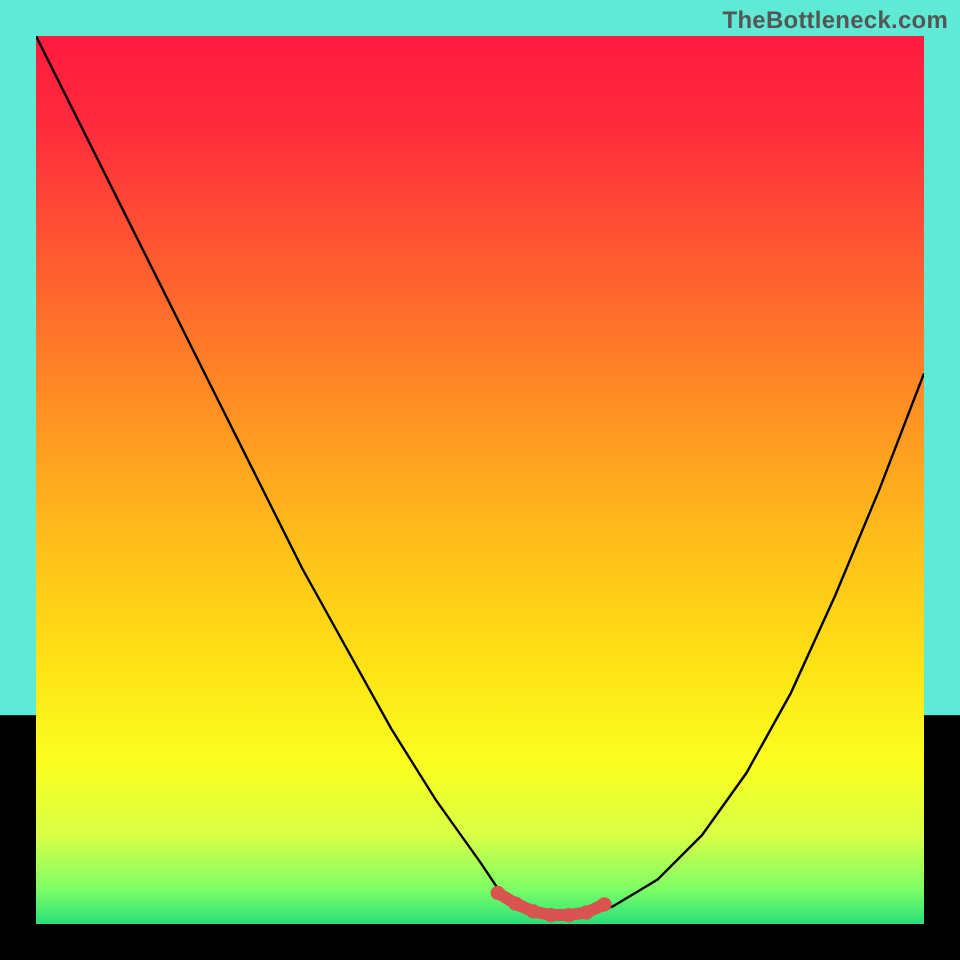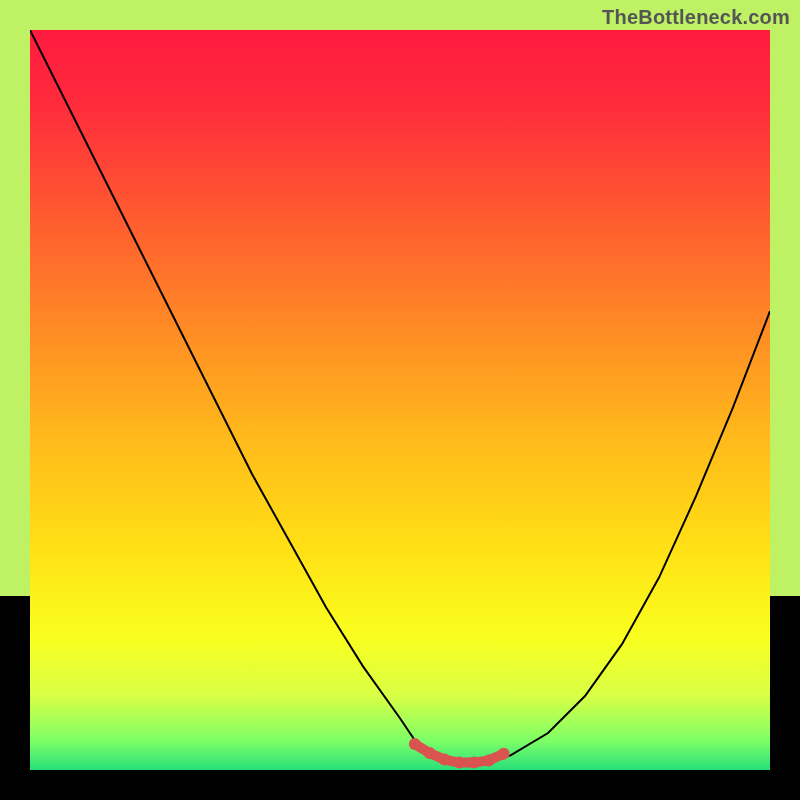--- a/index.html
+++ b/index.html
@@ -15,7 +15,7 @@
     position: relative;
     width: 800px;
     height: 596px;
-    background: #bef264;
+    background: #5eead4;
   }
   .plot-area {
     position: absolute;

